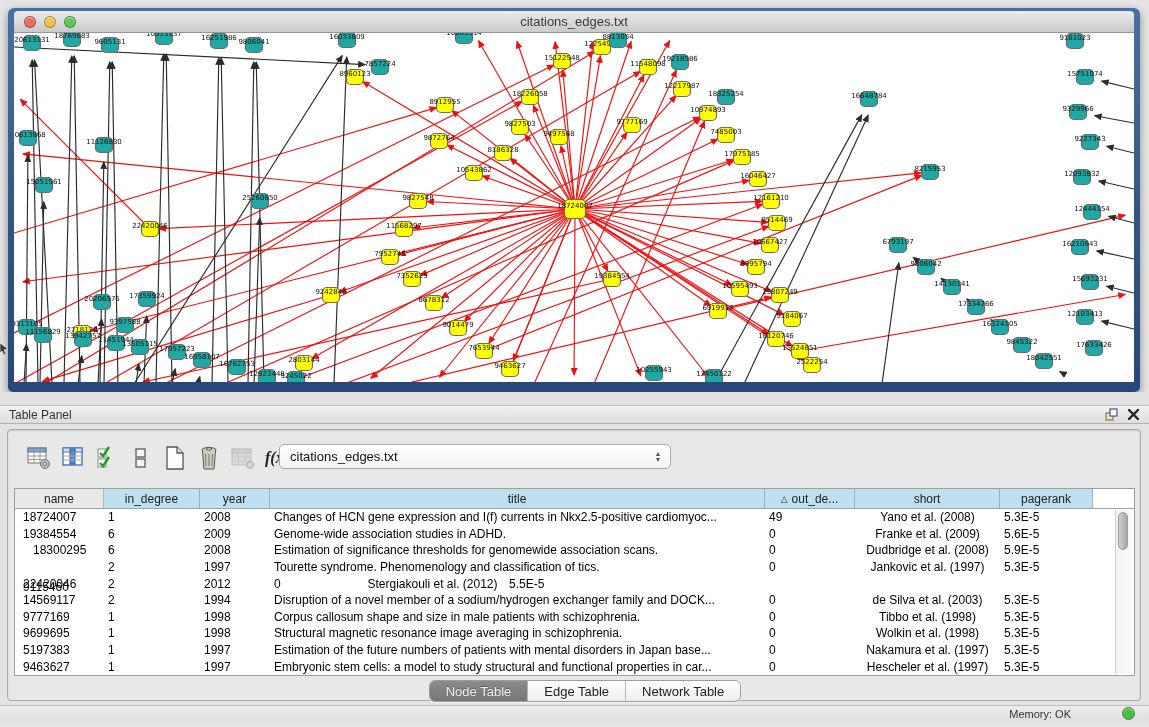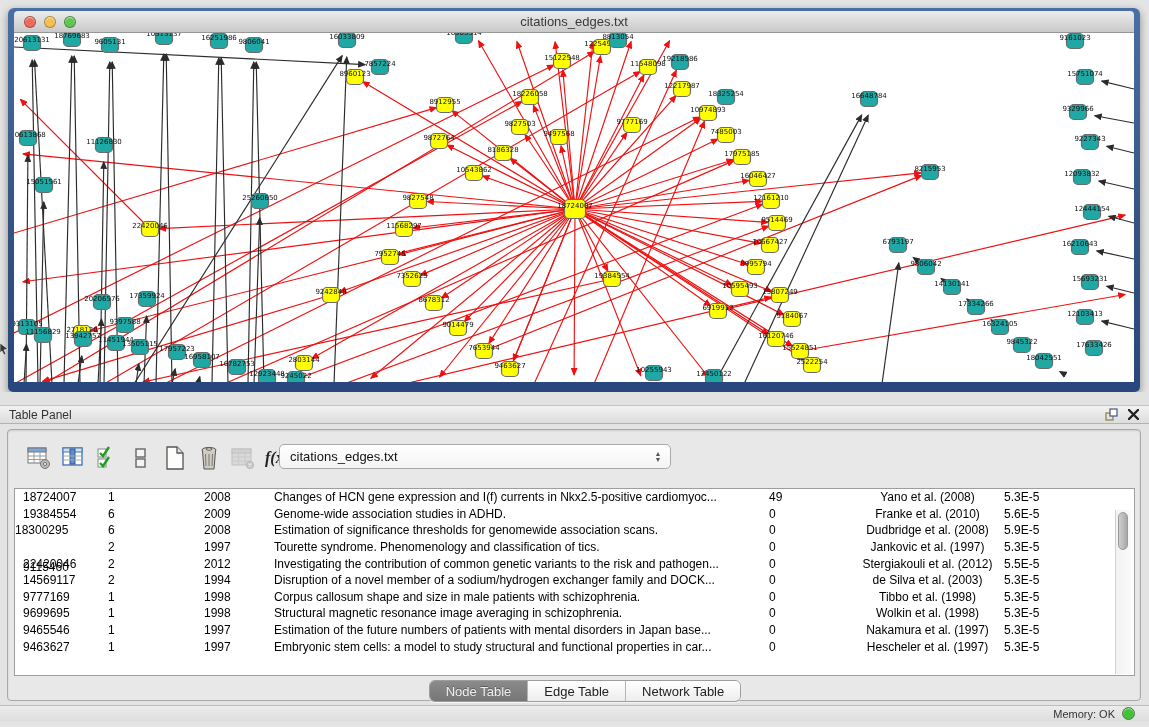--- a/index.html
+++ b/index.html
@@ -547,6 +547,30 @@
     </div>
 
     <div class="data-table">
+      <div class="thead" id="thead">
+          <div class="th gray" style="width: 89px;">
+            <span>name</span>
+          </div>
+          <div class="th" style="width: 96px;">
+            <span>in_degree</span>
+          </div>
+          <div class="th" style="width: 70px;">
+            <span>year</span>
+          </div>
+          <div class="th" style="width: 495px;">
+            <span>title</span>
+          </div>
+          <div class="th" style="width: 90px;">
+            <span class="sort-glyph">△</span>
+            <span>out_de...</span>
+          </div>
+          <div class="th" style="width: 145px;">
+            <span>short</span>
+          </div>
+          <div class="th" style="width: 93px;">
+            <span>pagerank</span>
+          </div>
+        </div>
       <div id="tbody">
           <div class="trow">
             <div class="td" style="width: 89px; text-align: left; padding-left: 8px;">18724007</div>

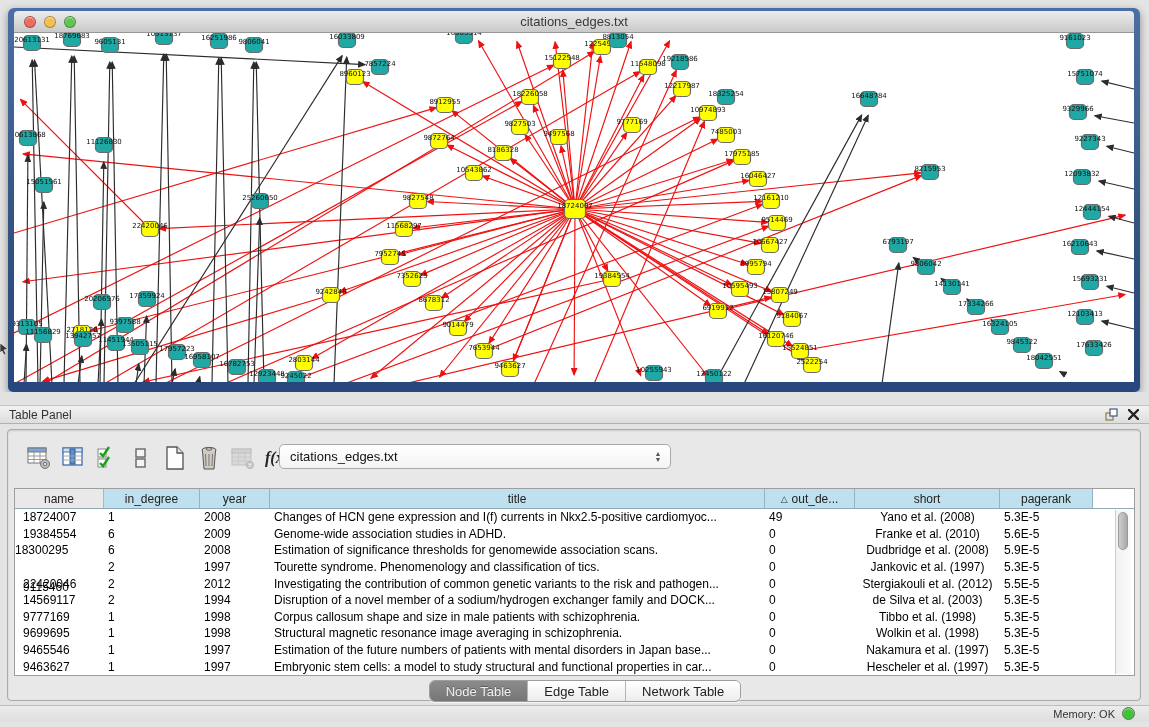--- a/index.html
+++ b/index.html
@@ -587,7 +587,7 @@
             <div class="td" style="width: 70px; text-align: left;">2009</div>
             <div class="td" style="width: 495px; text-align: left;">Genome-wide association studies in ADHD.</div>
             <div class="td" style="width: 90px; text-align: left;">0</div>
-            <div class="td" style="width: 145px; text-align: center;">Franke et al. (2010)</div>
+            <div class="td" style="width: 145px; text-align: center;">Franke et al. (2009)</div>
             <div class="td" style="width: 93px; text-align: left;">5.6E-5</div>
           </div>
           <div class="trow">

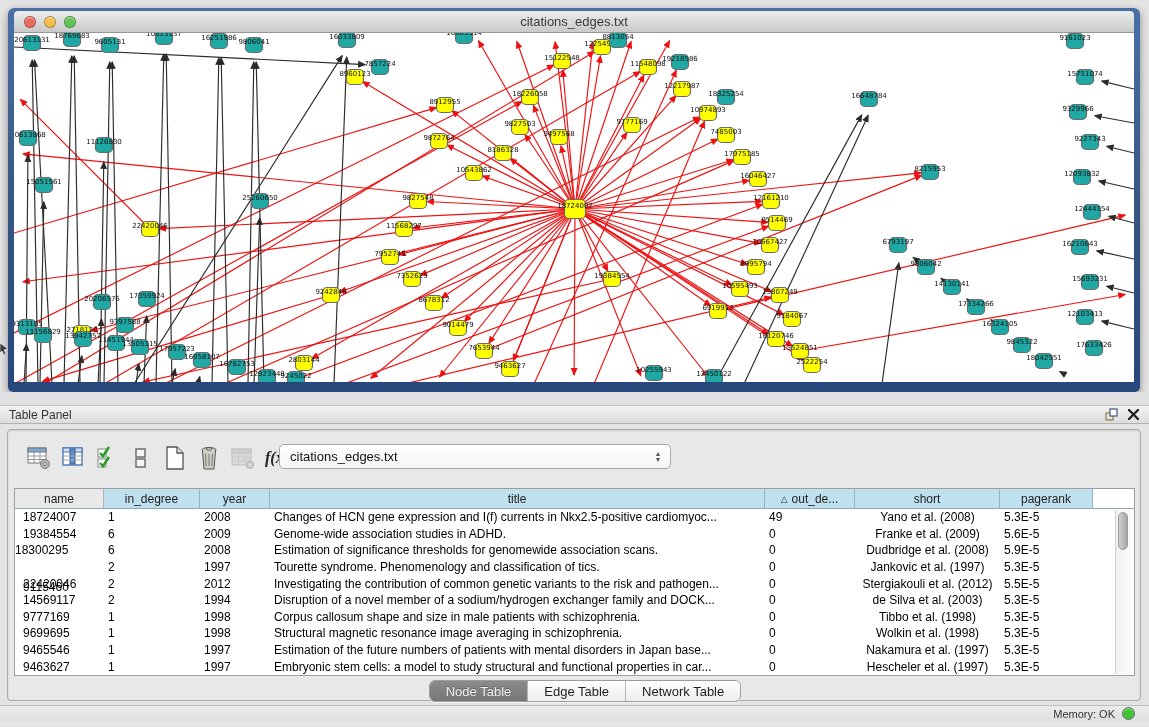--- a/index.html
+++ b/index.html
@@ -591,7 +591,7 @@
             <div class="td" style="width: 93px; text-align: left;">5.6E-5</div>
           </div>
           <div class="trow">
-            <div class="td" style="width: 89px; text-align: left; padding-left: 0;">18300295</div>
+            <div class="td" style="width: 89px; text-align: left; padding-left: 18px;">18300295</div>
             <div class="td" style="width: 96px; text-align: left;">6</div>
             <div class="td" style="width: 70px; text-align: left;">2008</div>
             <div class="td" style="width: 495px; text-align: left;">Estimation of significance thresholds for genomewide association scans.</div>

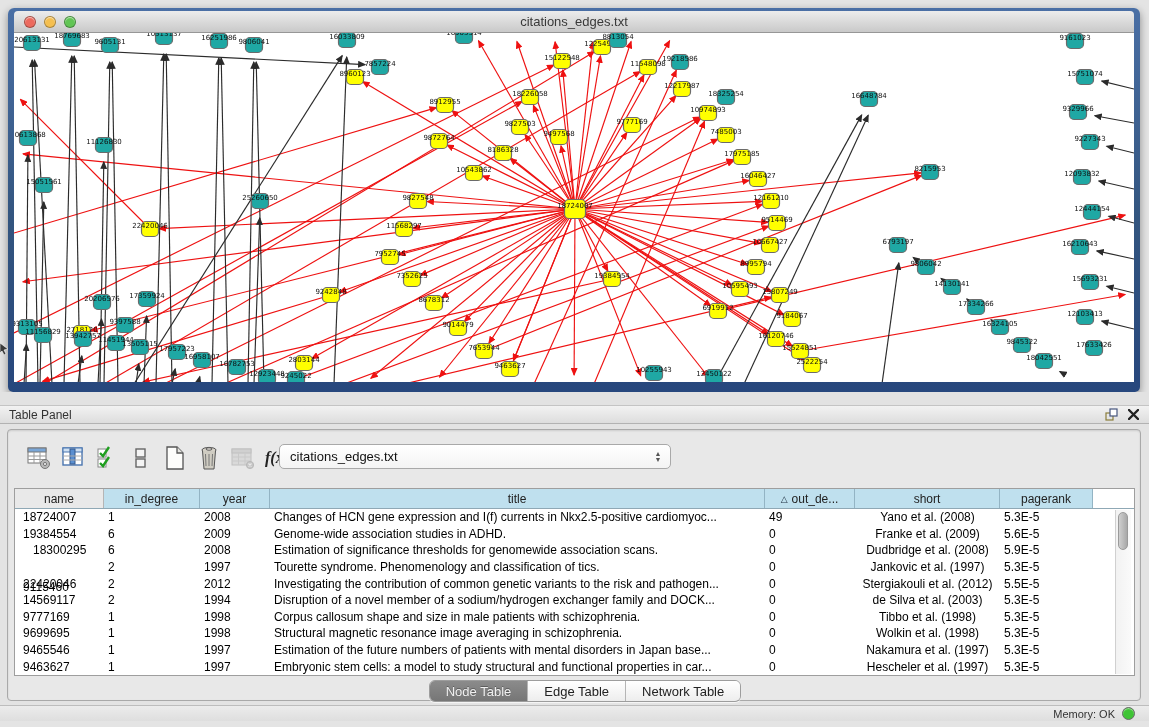--- a/index.html
+++ b/index.html
@@ -612,7 +612,6 @@
             <div class="td" style="width: 89px; text-align: left; padding-left: 8px;">22420046</div>
             <div class="td" style="width: 96px; text-align: left;">2</div>
             <div class="td" style="width: 70px; text-align: left;">2012</div>
-            <div class="td" style="width: 495px; text-align: left;">Investigating the contribution of common genetic variants to the risk and pathogen...</div>
             <div class="td" style="width: 90px; text-align: left;">0</div>
             <div class="td" style="width: 145px; text-align: center;">Stergiakouli et al. (2012)</div>
             <div class="td" style="width: 93px; text-align: left;">5.5E-5</div>

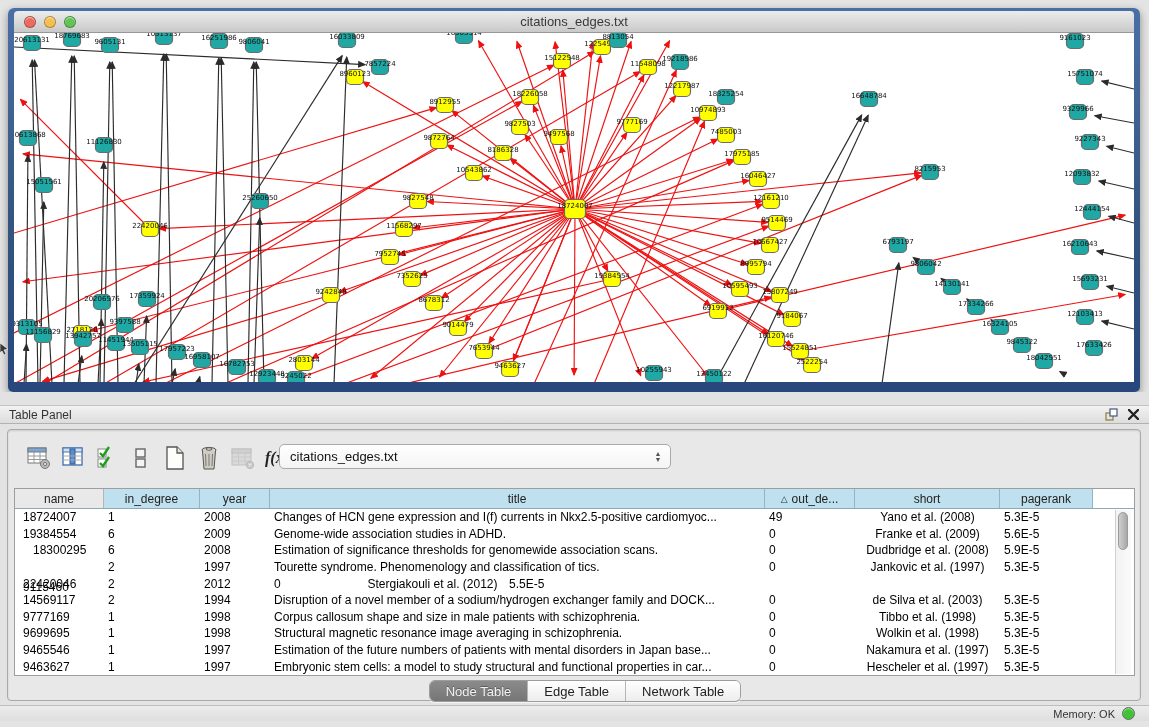--- a/index.html
+++ b/index.html
@@ -644,7 +644,7 @@
             <div class="td" style="width: 93px; text-align: left;">5.3E-5</div>
           </div>
           <div class="trow">
-            <div class="td" style="width: 89px; text-align: left; padding-left: 8px;">9465546</div>
+            <div class="td" style="width: 89px; text-align: left; padding-left: 8px;">5197383</div>
             <div class="td" style="width: 96px; text-align: left;">1</div>
             <div class="td" style="width: 70px; text-align: left;">1997</div>
             <div class="td" style="width: 495px; text-align: left;">Estimation of the future numbers of patients with mental disorders in Japan base...</div>

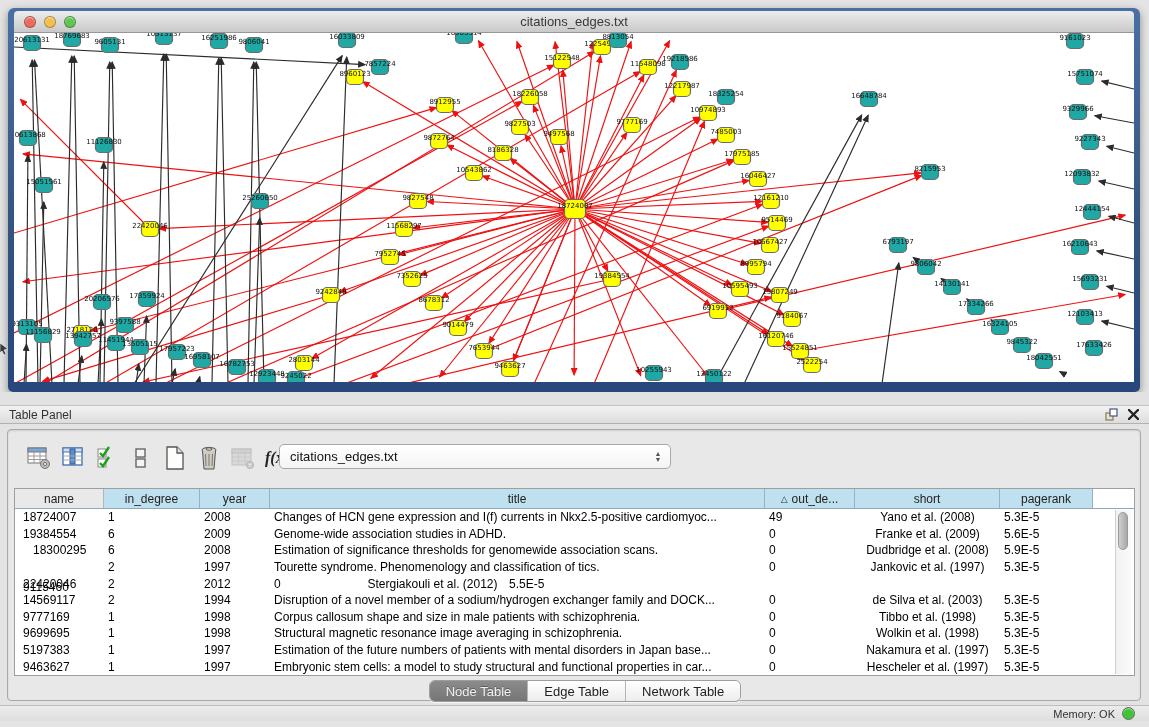--- a/index.html
+++ b/index.html
@@ -115,7 +115,7 @@
     position:absolute;left:0;top:705px;width:1149px;height:16px;
     background:linear-gradient(#ececec,#dedede);
     border-top:1px solid #bdbdbd;box-sizing:border-box;
-    display:flex;align-items:center;justify-content:flex-end;
+    display:flex;align-items:center;justify-content:flex-end;gap:44px;
   }
   .memory-label{font-size:11px;color:#333;margin-right:7px;}
   .memory-dot{width:13px;height:13px;border-radius:50%;margin-right:14px;

